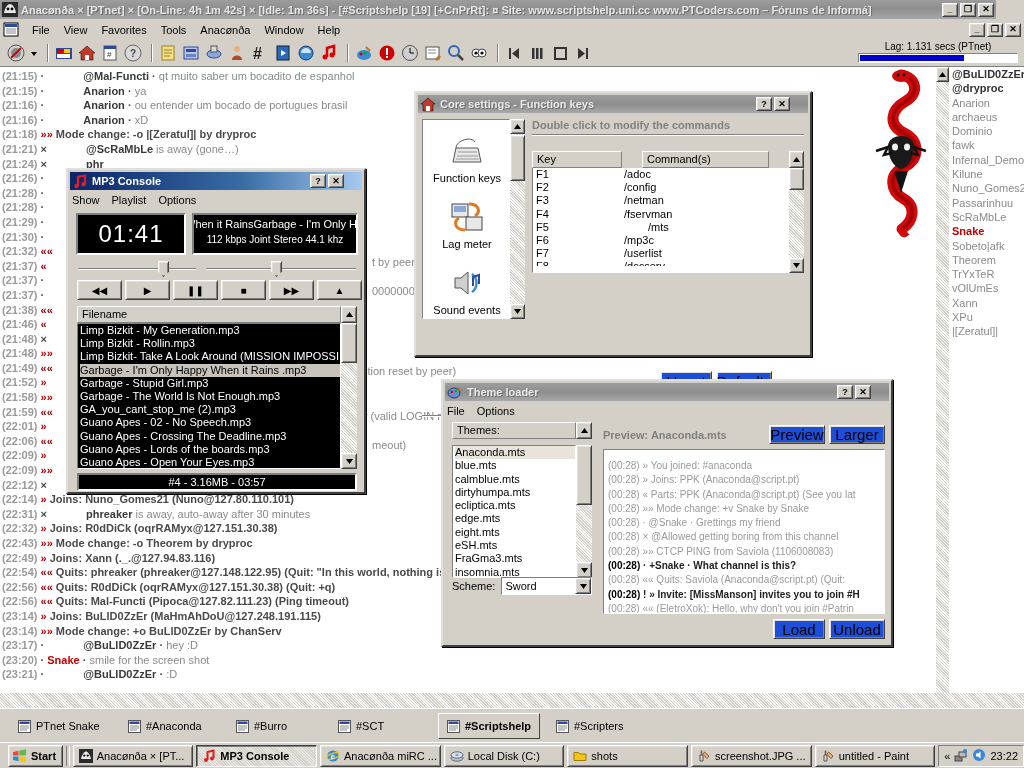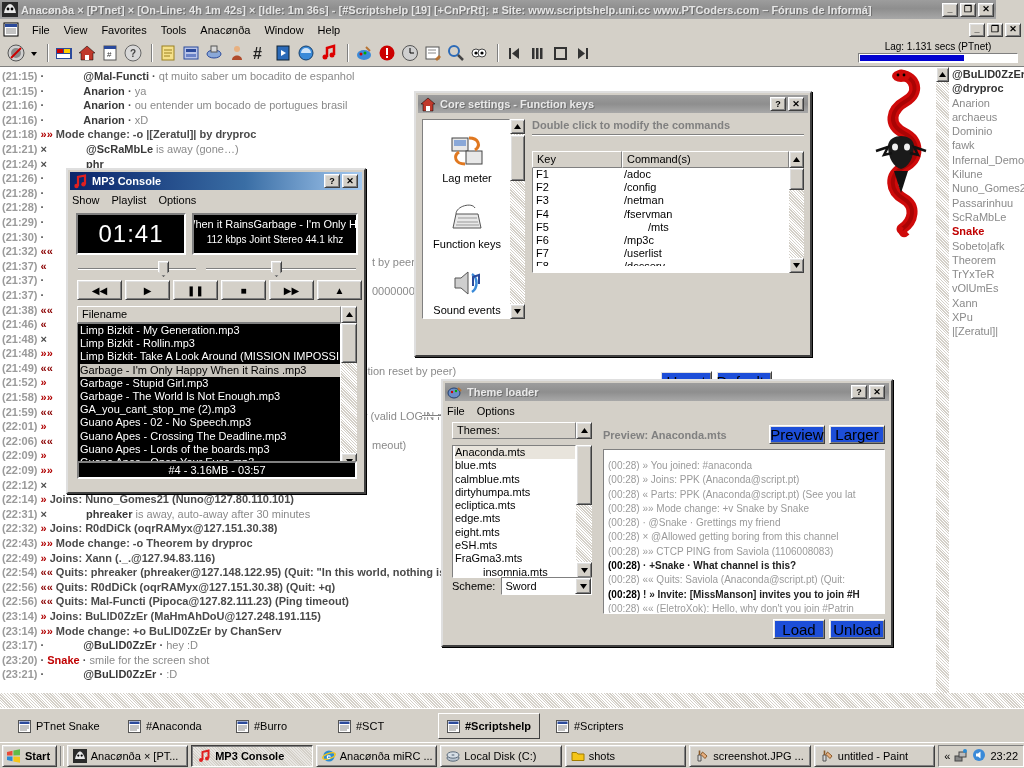--- a/index.html
+++ b/index.html
@@ -116,7 +116,7 @@
   
   .dlg{position:absolute;background:#d4d0c8;border:2px solid;border-color:#dfdfdf #404040 #404040 #dfdfdf;
        box-shadow: 1px 1px 0 #000;}
-  .dlg-tb{height:18px;margin:2px;display:flex;align-items:center;padding:0 4px 0 2px;
+  .dlg-tb{height:18px;margin:2px;display:flex;align-items:center;padding:0 18px 0 2px;
      background:linear-gradient(180deg,#9d9d9d 0%,#8e8e8e 50%,#a8a8a8 100%);}
   .dlg-tb.blue{background:linear-gradient(90deg,#0a246a 0%,#3a6ea5 60%,#a6caf0 100%);}
   .dlg-tb .dicon{width:16px;height:15px;margin-right:4px;position:relative;flex:0 0 auto;}

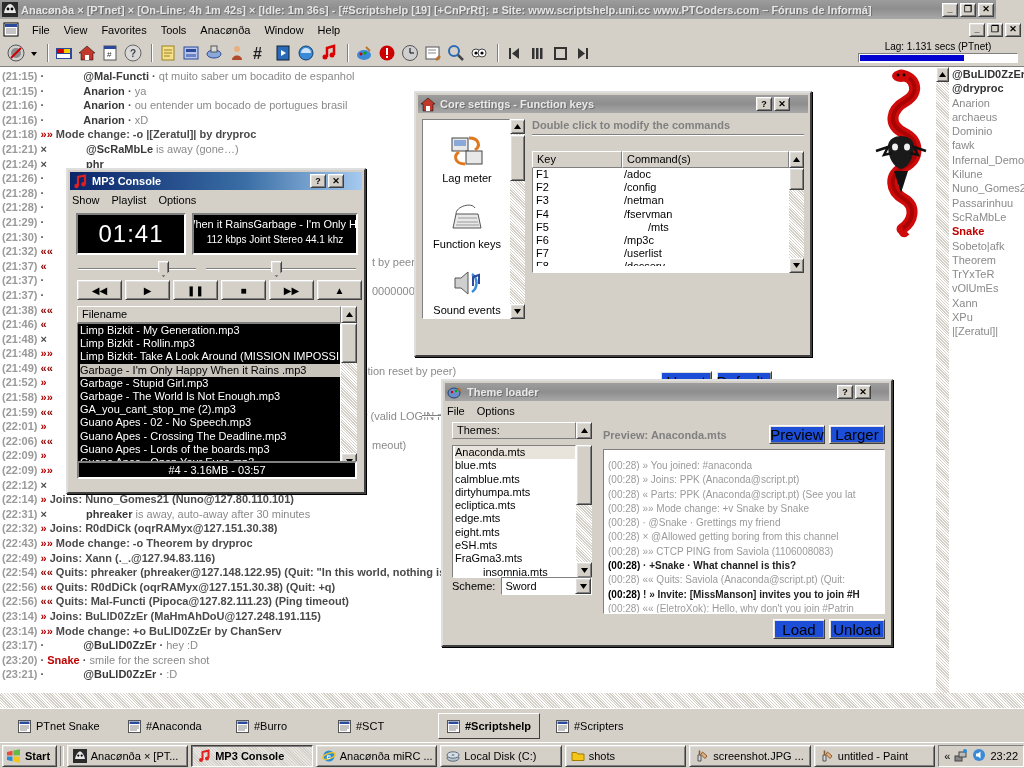--- a/index.html
+++ b/index.html
@@ -563,7 +563,7 @@
     </div>
 
     <div style="position:absolute;left:116px;top:58px;width:272px;height:122px;">
-      <div style="display:flex;">
+      <div style="display:flex;gap:20px;">
         <div class="hdrcell" style="width:90px">Key</div>
         <div class="hdrcell" style="width:166px;flex:1">Command(s)</div>
         <div class="vsbtn" style="width:15px;height:17px">

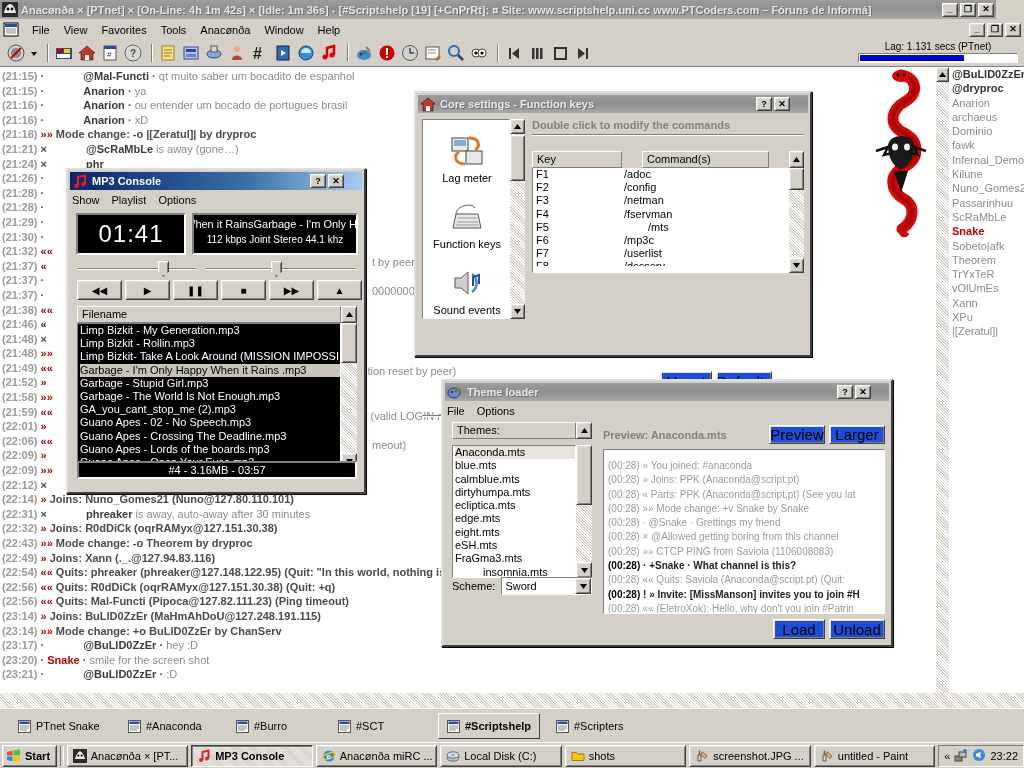--- a/index.html
+++ b/index.html
@@ -510,6 +510,18 @@
       <div class="csitem">
         <span class="csico">
           <svg width="40" height="38" viewBox="0 0 40 38">
+            <path d="M6 30 L34 30 L31 16 L9 16 Z" fill="#e8e8e8" stroke="#555"></path>
+            <path d="M9 16 C9 8, 25 4, 28 10" stroke="#555" fill="none"></path>
+            <line x1="11" y1="20" x2="30" y2="20" stroke="#999"></line>
+              <line x1="10" y1="24" x2="31" y2="24" stroke="#999"></line>
+            <line x1="9" y1="27" x2="32" y2="27" stroke="#999"></line>
+          </svg>
+        </span>
+        <span class="cslbl">Function keys</span>
+      </div>
+      <div class="csitem">
+        <span class="csico">
+          <svg width="40" height="38" viewBox="0 0 40 38">
             <rect x="5" y="6" width="16" height="13" fill="#e8e8e8" stroke="#444"></rect>
             <rect x="7" y="8" width="12" height="6" fill="#8aa8d8"></rect>
             <rect x="19" y="19" width="16" height="13" fill="#e8e8e8" stroke="#444"></rect>
@@ -518,18 +530,6 @@
           </svg>
         </span>
         <span class="cslbl">Lag meter</span>
-      </div>
-      <div class="csitem">
-        <span class="csico">
-          <svg width="40" height="38" viewBox="0 0 40 38">
-            <path d="M6 30 L34 30 L31 16 L9 16 Z" fill="#e8e8e8" stroke="#555"></path>
-            <path d="M9 16 C9 8, 25 4, 28 10" stroke="#555" fill="none"></path>
-            <line x1="11" y1="20" x2="30" y2="20" stroke="#999"></line>
-              <line x1="10" y1="24" x2="31" y2="24" stroke="#999"></line>
-            <line x1="9" y1="27" x2="32" y2="27" stroke="#999"></line>
-          </svg>
-        </span>
-        <span class="cslbl">Function keys</span>
       </div>
       <div class="csitem">
         <span class="csico">

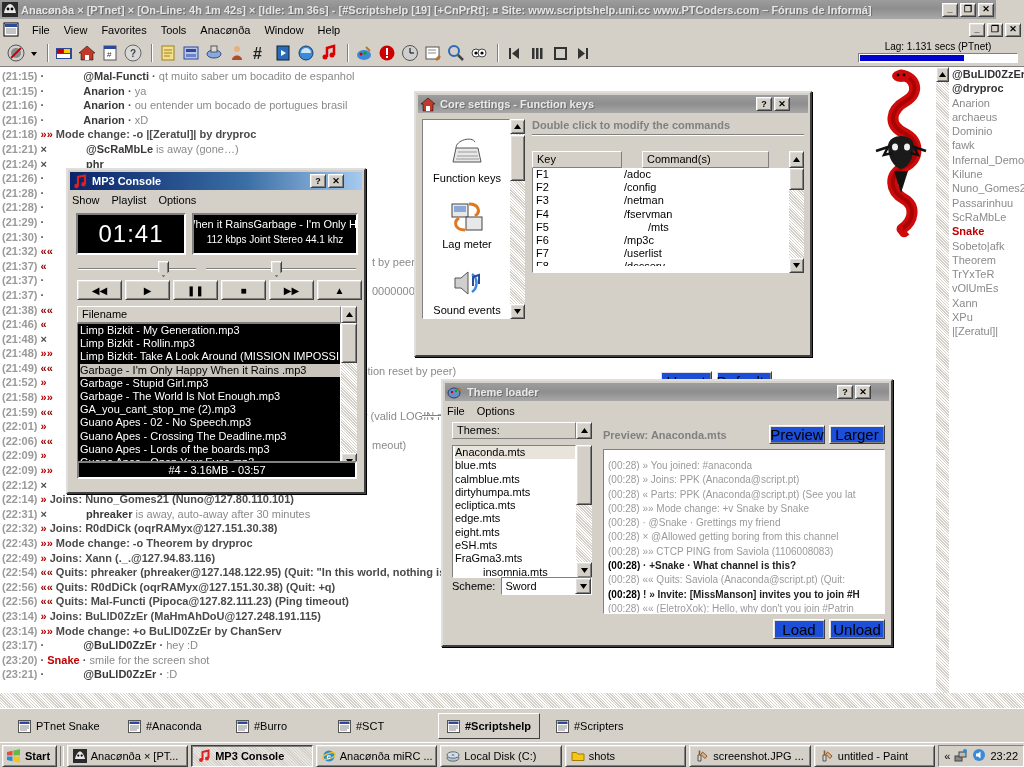--- a/index.html
+++ b/index.html
@@ -712,7 +712,7 @@
       </div>
     </div>
 
-    <div class="mp3lcd" style="position:absolute;left:9px;top:291px;width:280px;height:18px;display:flex;align-items:center;justify-content:center;">
+    <div class="mp3lcd" style="position:absolute;left:9px;top:303px;width:280px;height:18px;display:flex;align-items:center;justify-content:center;">
       <span style="font-size:11px;">#4 - 3.16MB - 03:57</span>
     </div>
   </div>

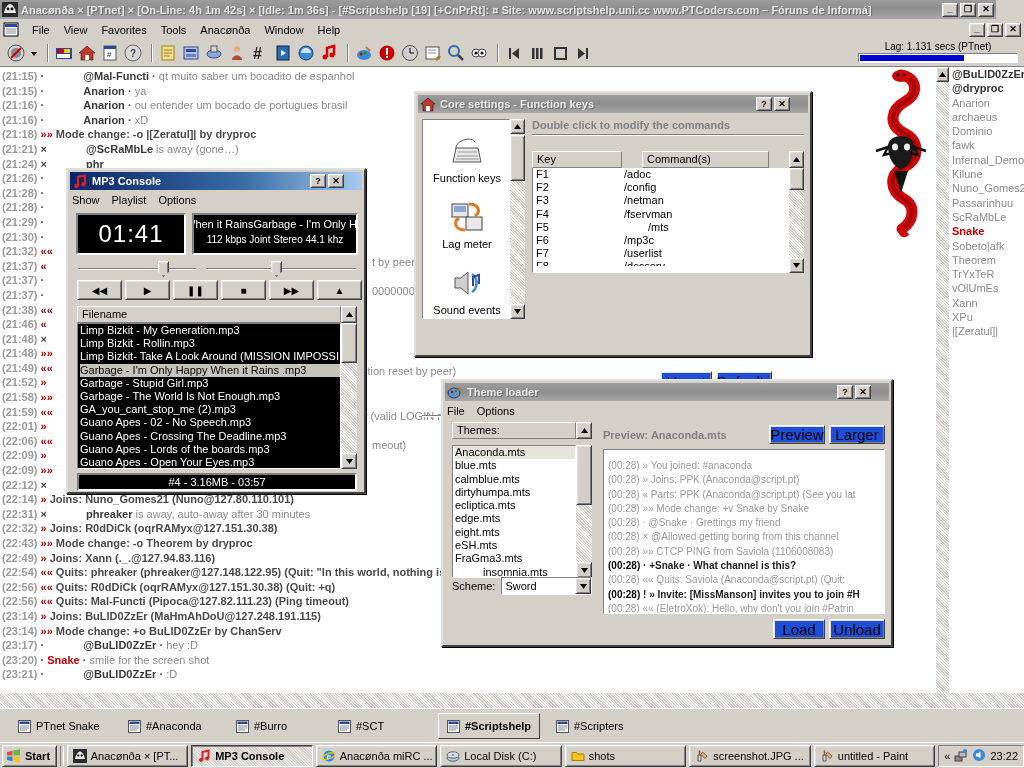--- a/index.html
+++ b/index.html
@@ -757,7 +757,7 @@
             <div style="font-size: 11px; line-height: 13.3px; white-space: nowrap; color: rgb(0, 0, 0);">eight.mts</div>
             <div style="font-size: 11px; line-height: 13.3px; white-space: nowrap; color: rgb(0, 0, 0);">eSH.mts</div>
             <div style="font-size: 11px; line-height: 13.3px; white-space: nowrap; color: rgb(0, 0, 0);">FraGma3.mts</div>
-            <div style="font-size: 11px; line-height: 13.3px; white-space: nowrap; color: rgb(0, 0, 0); margin-left: 28px;">insomnia.mts</div>
+            <div style="font-size: 11px; line-height: 13.3px; white-space: nowrap; color: rgb(0, 0, 0);">insomnia.mts</div>
           </div>
       </div>
       <div class="vscroll" style="width:16px;position:relative;">

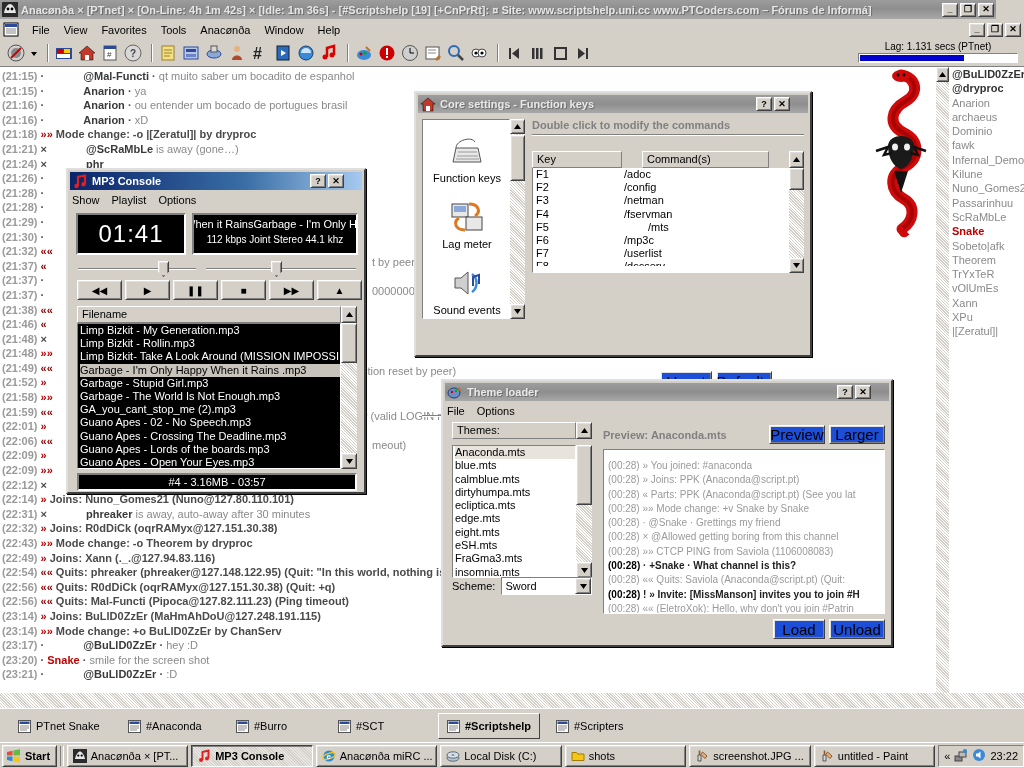--- a/index.html
+++ b/index.html
@@ -100,7 +100,7 @@
 
   
   #taskbar{position:absolute;left:0;top:742px;width:1024px;height:26px;background:#d4d0c8;border-top:1px solid #fff;display:flex;align-items:center;}
-  #startbtn{margin-left:2px;height:22px;padding:0 6px 0 3px;display:flex;align-items:center;font-weight:bold;font-size:11px;
+  #startbtn{margin-left:8px;height:22px;padding:0 6px 0 3px;display:flex;align-items:center;font-weight:bold;font-size:11px;
             background:#d4d0c8;border:1px solid;border-color:#fff #404040 #404040 #fff;box-shadow:inset 1px 1px 0 #dfdfdf,inset -1px -1px 0 #808080;}
   #startbtn .flag{width:15px;height:14px;margin-right:4px;position:relative;}
   .tsksep{width:4px;height:20px;border-left:1px solid #808080;border-right:1px solid #fff;margin:0 3px;}

